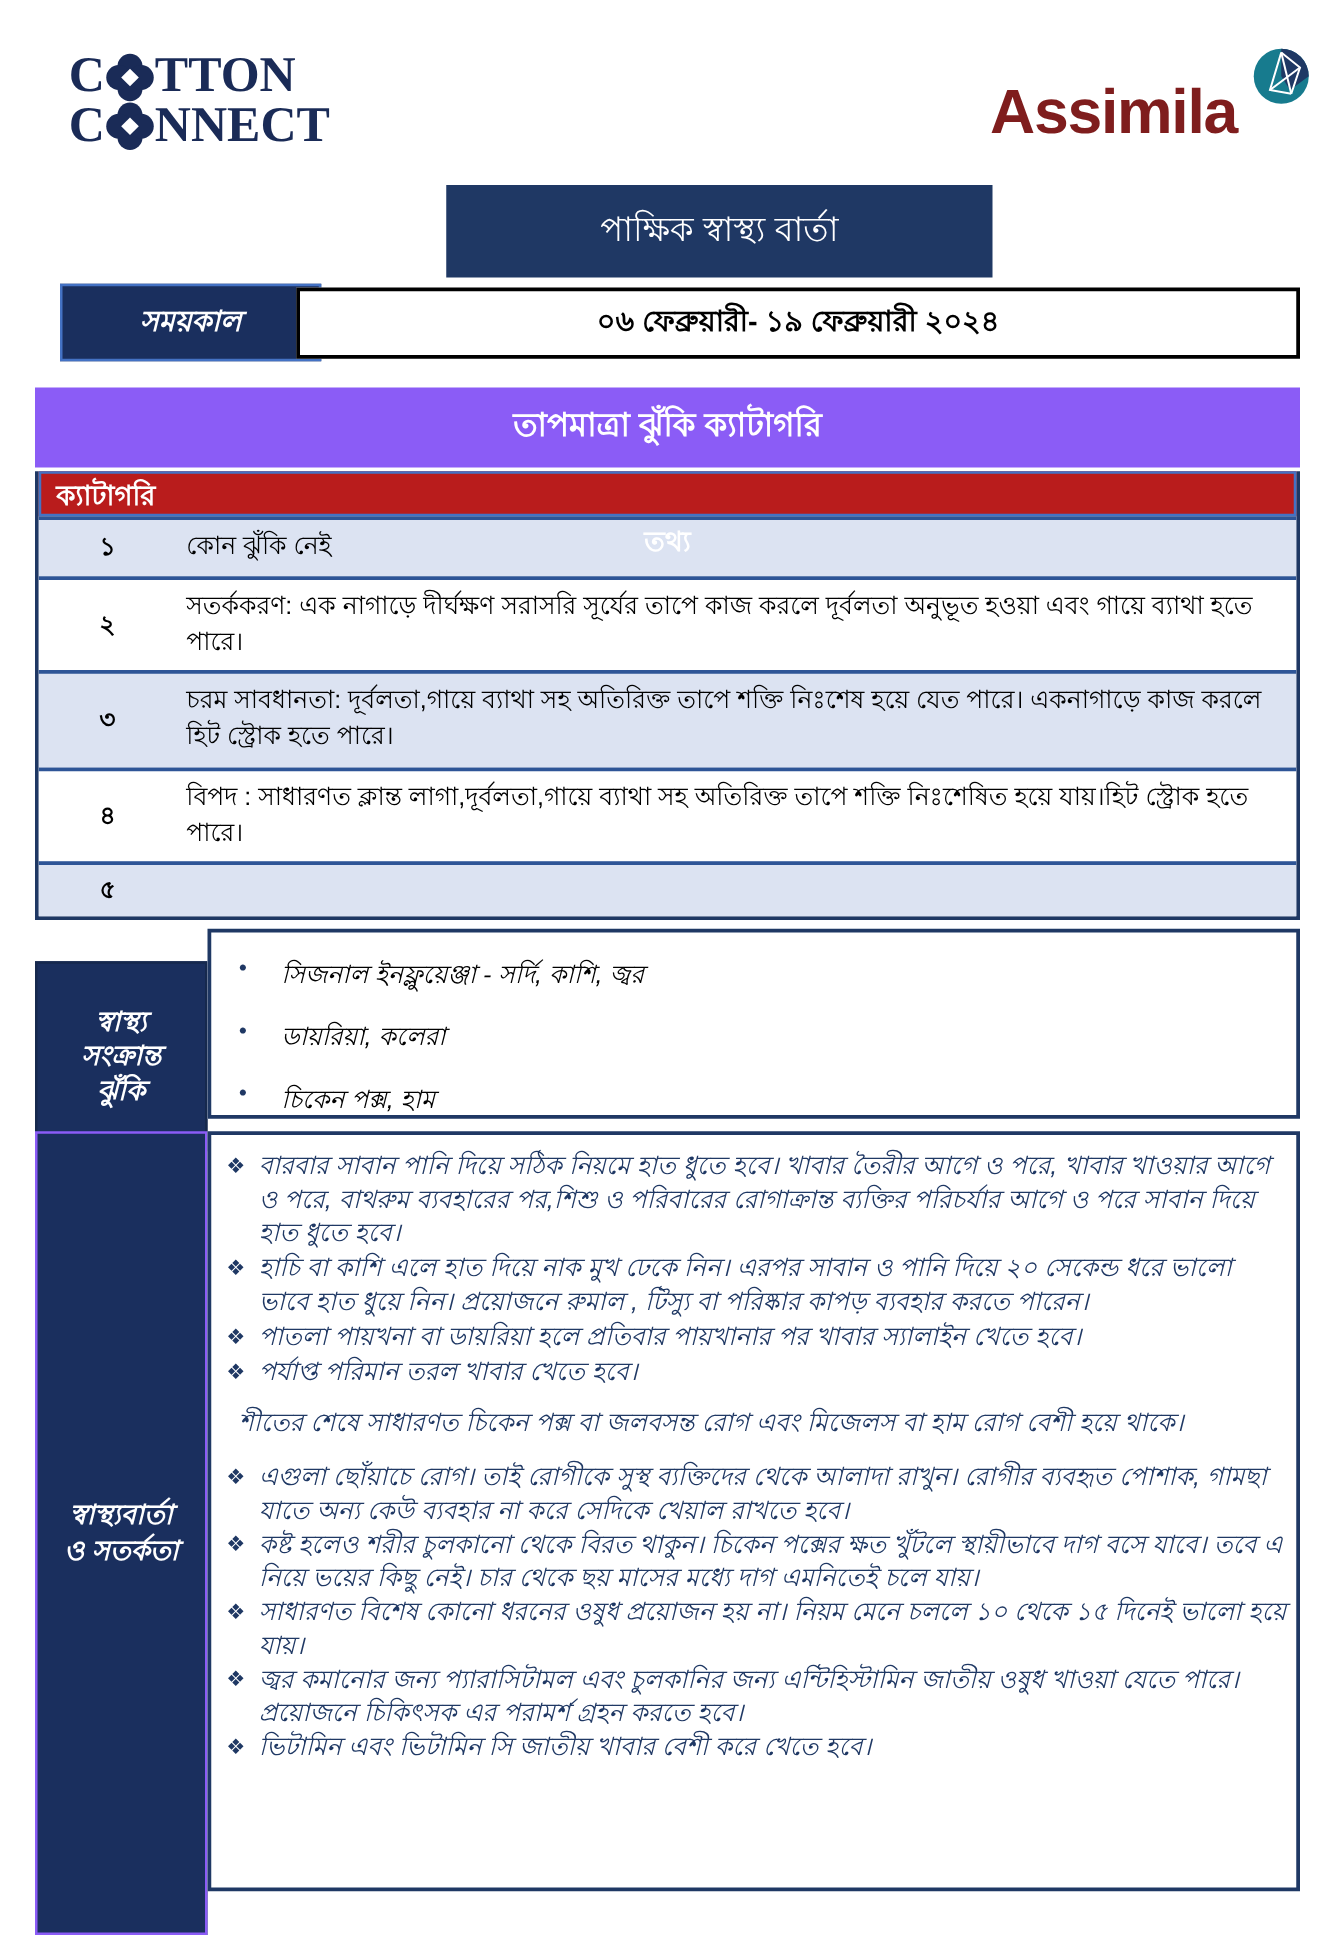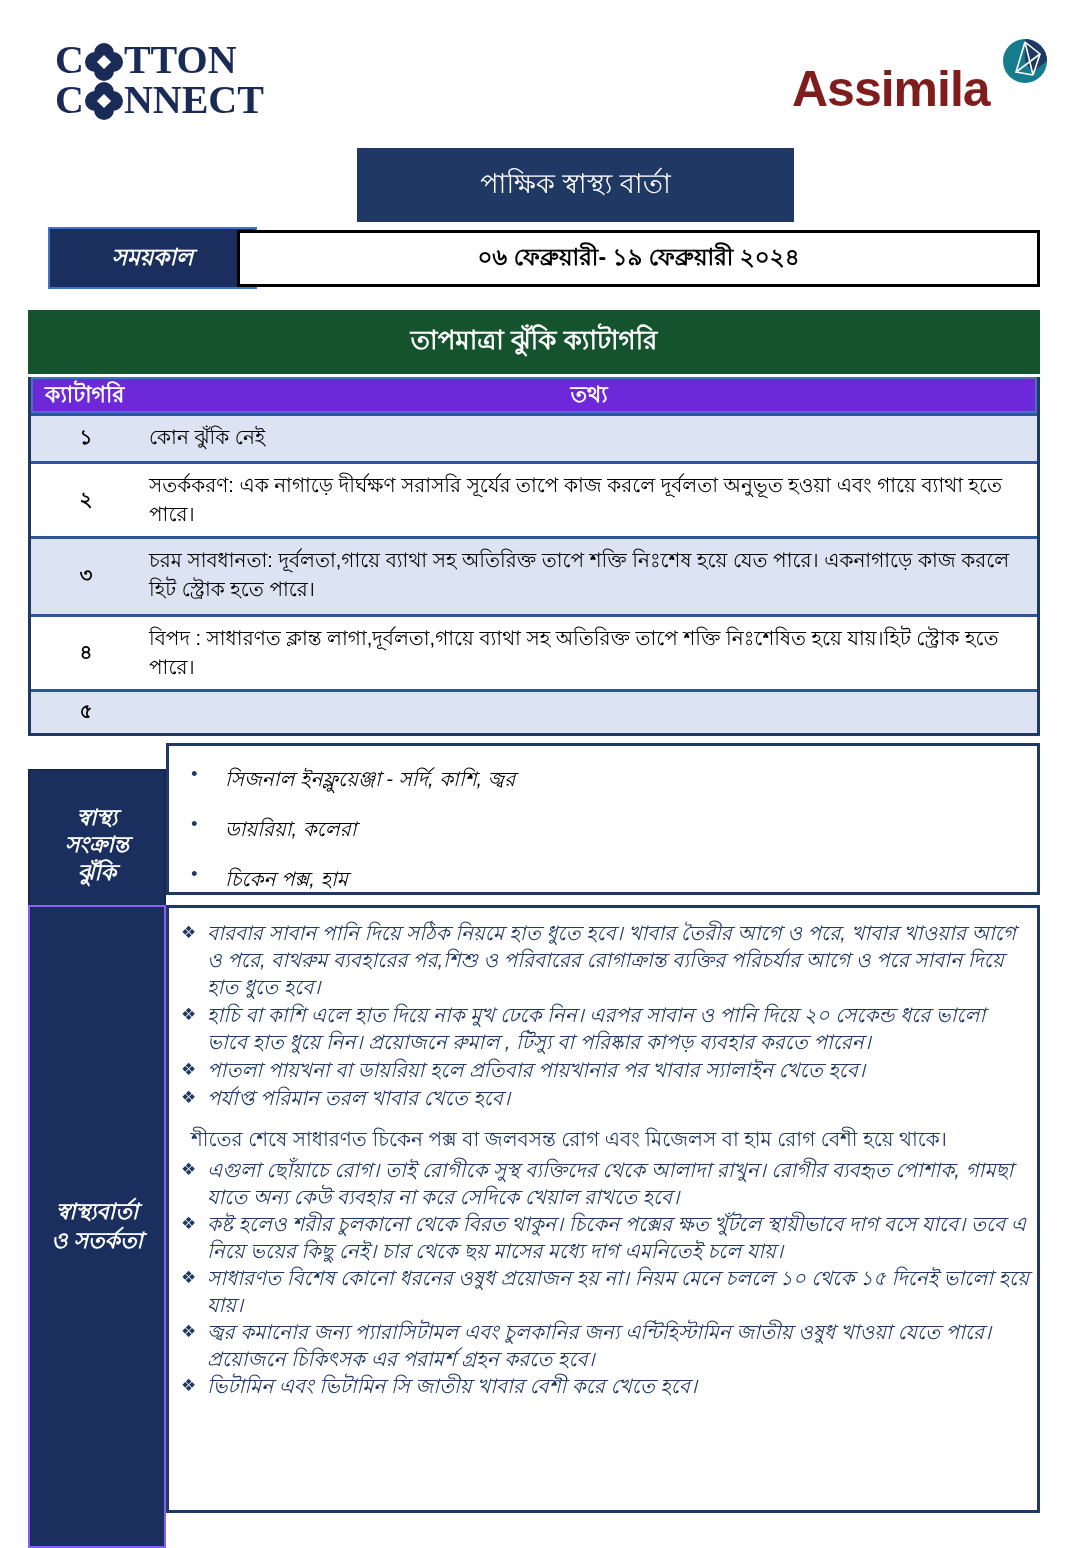--- a/index.html
+++ b/index.html
@@ -29,7 +29,7 @@
                   color:#000; font-weight:bold; font-size:23px; display:flex; align-items:center; justify-content:center; }
 
   
-  .section-title { position:absolute; left:28px; top:310px; width:1012px; height:64px; background:#14532d; color:#fff;
+  .section-title { position:absolute; left:28px; top:310px; width:1012px; height:64px; background:#8b5cf6; color:#fff;
                    font-weight:bold; font-size:26px; display:flex; align-items:center; justify-content:center; }
   .risk-table { position:absolute; left:28px; top:377px; width:1012px; border:3px solid #1F3864; border-top:none; }
   .rt-head { display:flex; background:#6d28d9; border:2px solid #4472C4; height:36px; color:#fff; font-weight:bold; font-size:22px; }

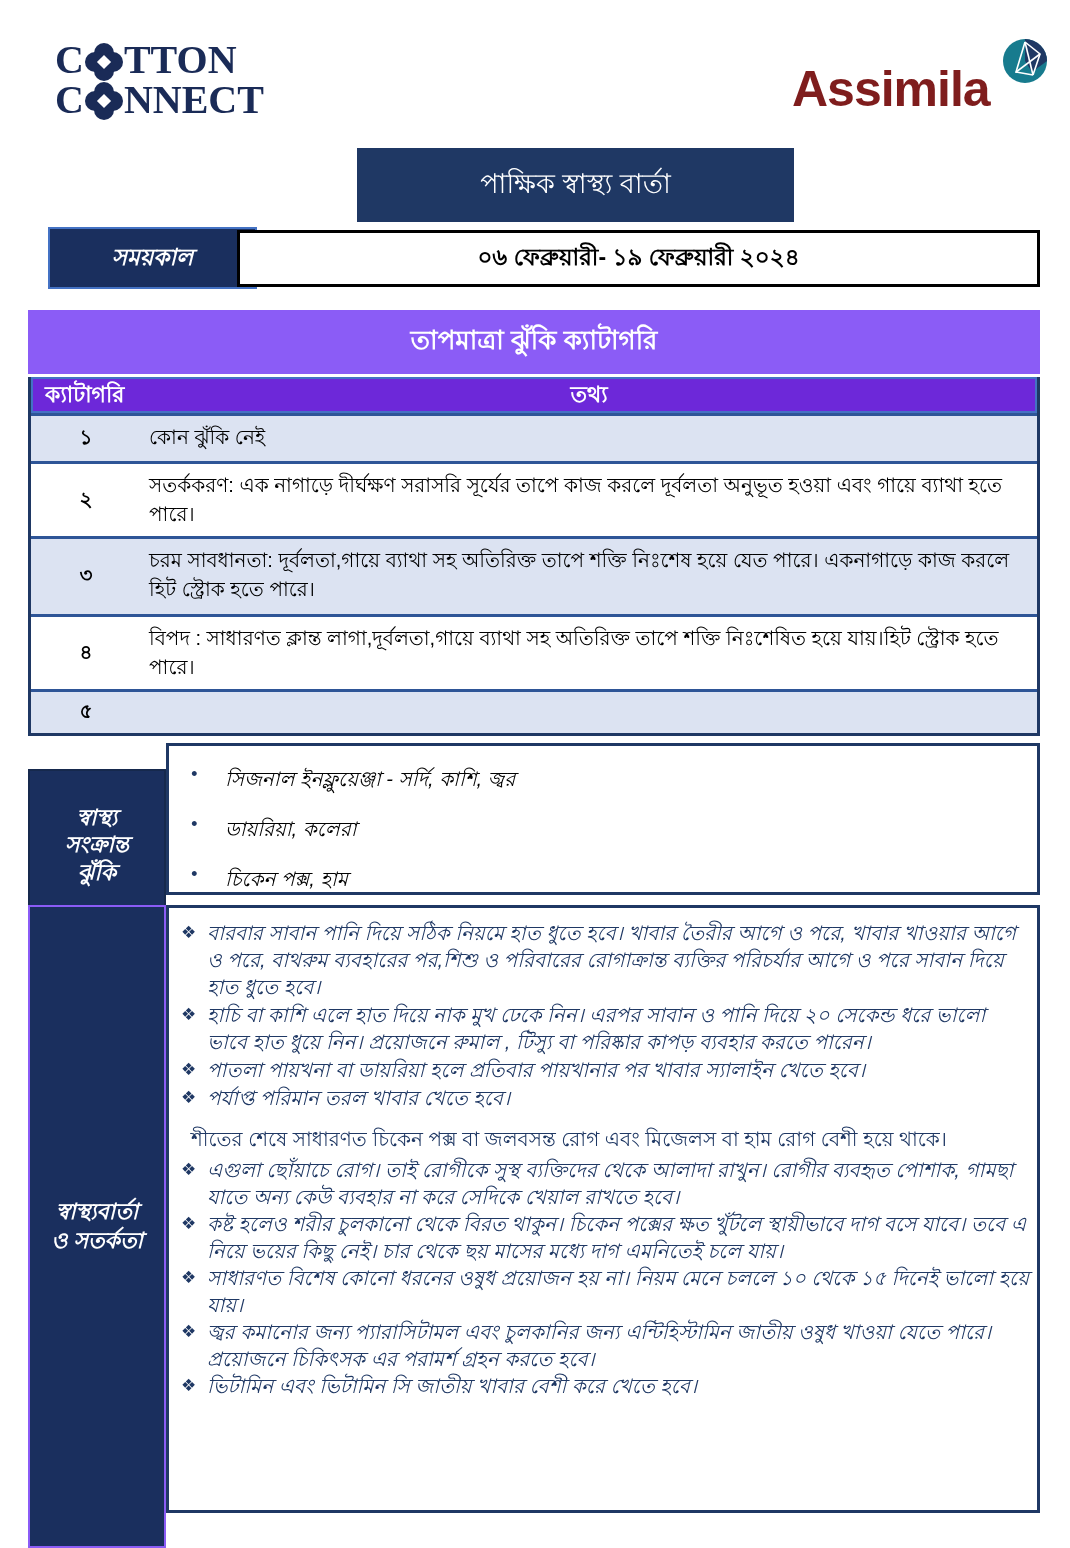--- a/index.html
+++ b/index.html
@@ -32,7 +32,7 @@
   .section-title { position:absolute; left:28px; top:310px; width:1012px; height:64px; background:#8b5cf6; color:#fff;
                    font-weight:bold; font-size:26px; display:flex; align-items:center; justify-content:center; }
   .risk-table { position:absolute; left:28px; top:377px; width:1012px; border:3px solid #1F3864; border-top:none; }
-  .rt-head { display:flex; background:#6d28d9; border:2px solid #4472C4; height:36px; color:#fff; font-weight:bold; font-size:22px; }
+  .rt-head { display:flex; background:#b91c1c; border:2px solid #4472C4; height:36px; color:#fff; font-weight:bold; font-size:22px;flex-direction:column; }
   .rt-head .c1 { width:110px; padding-left:12px; display:flex; align-items:center; }
   .rt-head .c2 { flex:1; display:flex; align-items:center; justify-content:center; }
   .rt-row { display:flex; border-top:3px solid #2E5597; font-size:20px; color:#000; }

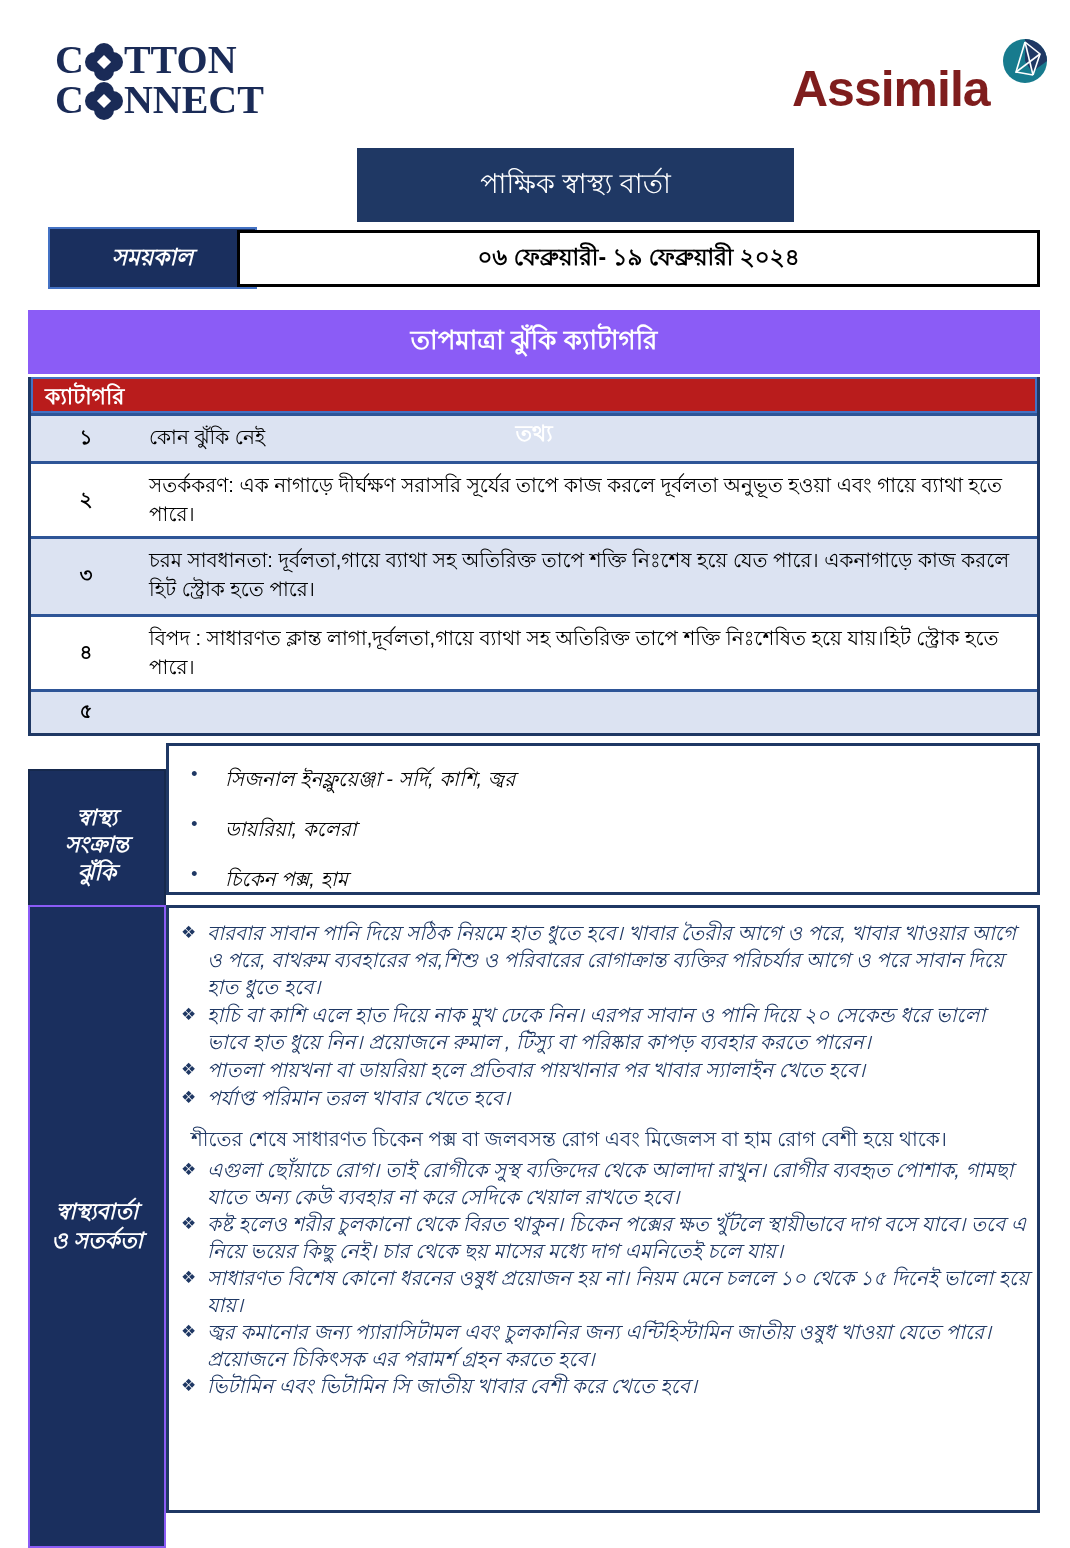--- a/index.html
+++ b/index.html
@@ -62,7 +62,7 @@
   .adv-b { display:flex; font-style:italic; font-size:20px; line-height:1.35; }
   .adv-b .mark { width:26px; flex:none; font-style:normal; font-size:17px; padding-top:2px; color:#1F3864; }
   .adv-b .bt { flex:1; }
-  .adv-para { font-size:20px; line-height:1.35; margin:14px 0 4px 10px; }
+  .adv-para { font-style:italic; font-size:20px; line-height:1.35; margin:14px 0 16px 10px; }
   .grp-top .adv-b { margin-bottom:1px; }
   .grp-bottom { margin-top:2px; }
 </style>

